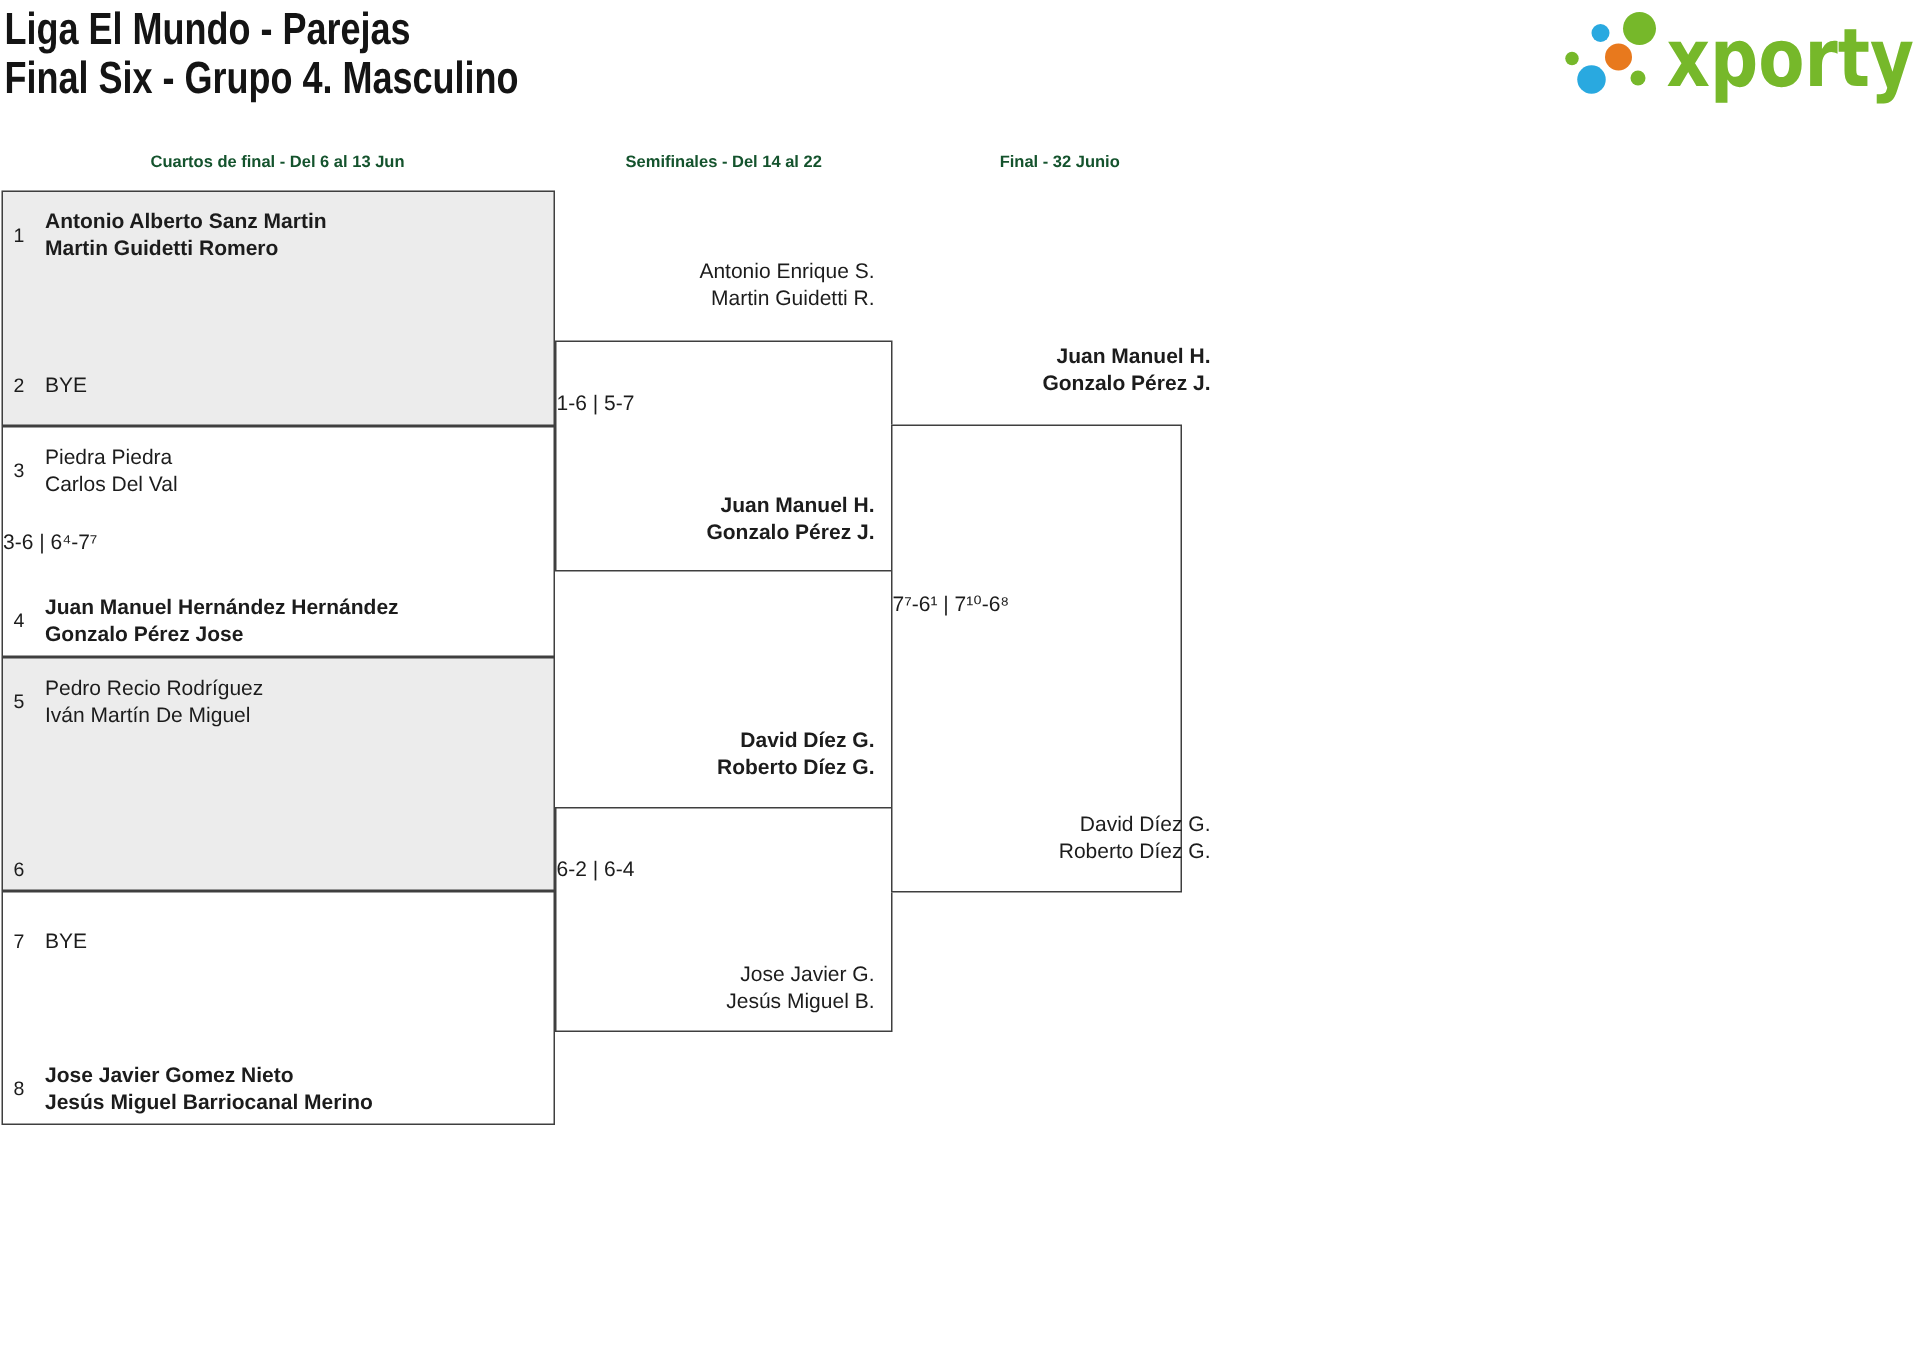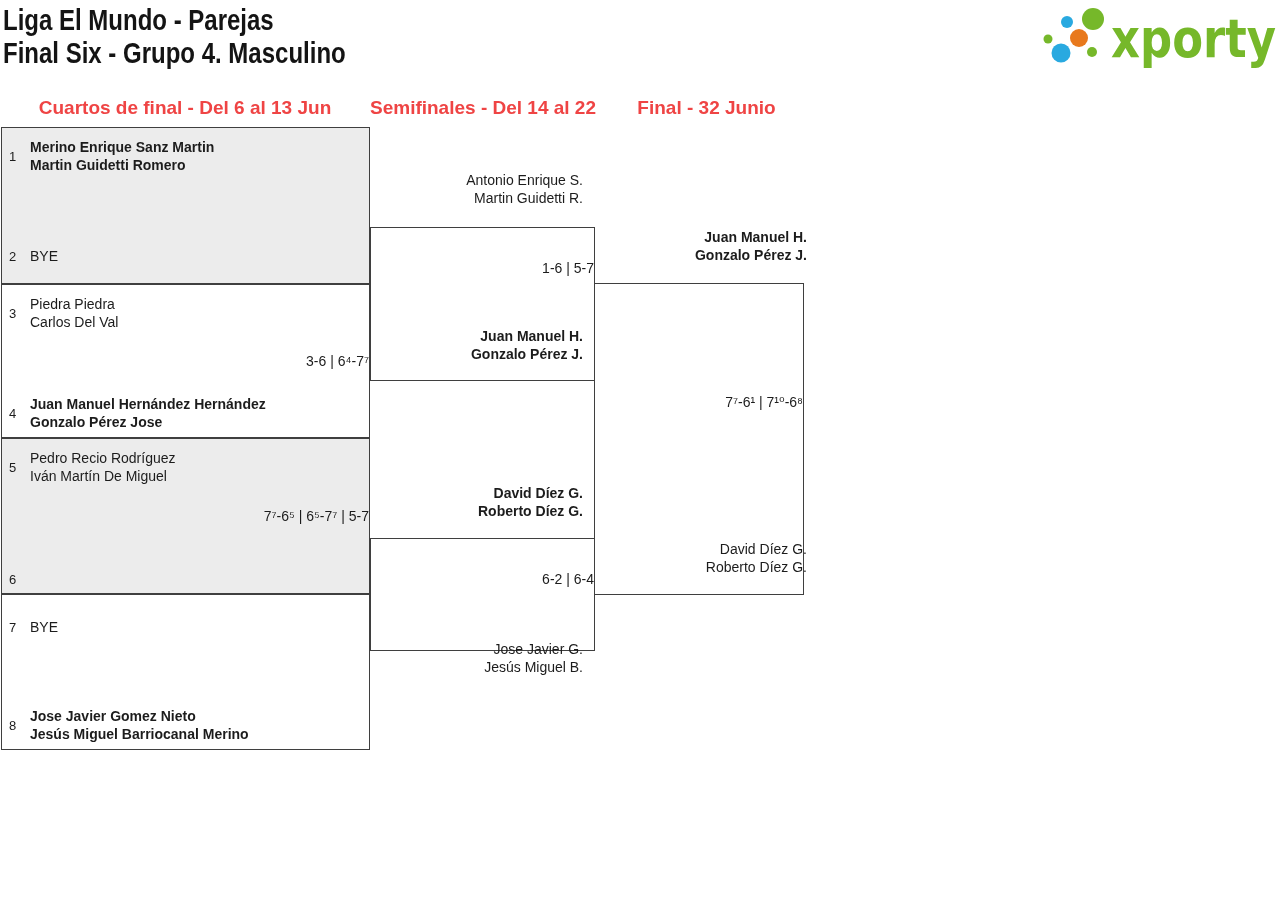--- a/index.html
+++ b/index.html
@@ -18,8 +18,8 @@
   .logo{position:absolute;left:1040px;top:4px;width:240px;height:72px;}
   .logo text{font-family:"DejaVu Sans","Liberation Sans",sans-serif;font-weight:bold;}
   
-  .round-header{position:absolute;top:97px;text-align:center;font-size:19px;
-                font-weight:700;line-height:22px;color:#ef4444;}
+  .round-header{position:absolute;top:97px;text-align:center;font-size:11px;
+                font-weight:700;line-height:22px;color:#14532d;}
   .round-header div{white-space:nowrap;text-align:center;}
   
   .match{position:absolute;box-sizing:border-box;border:1px solid var(--line);background:#fff;}

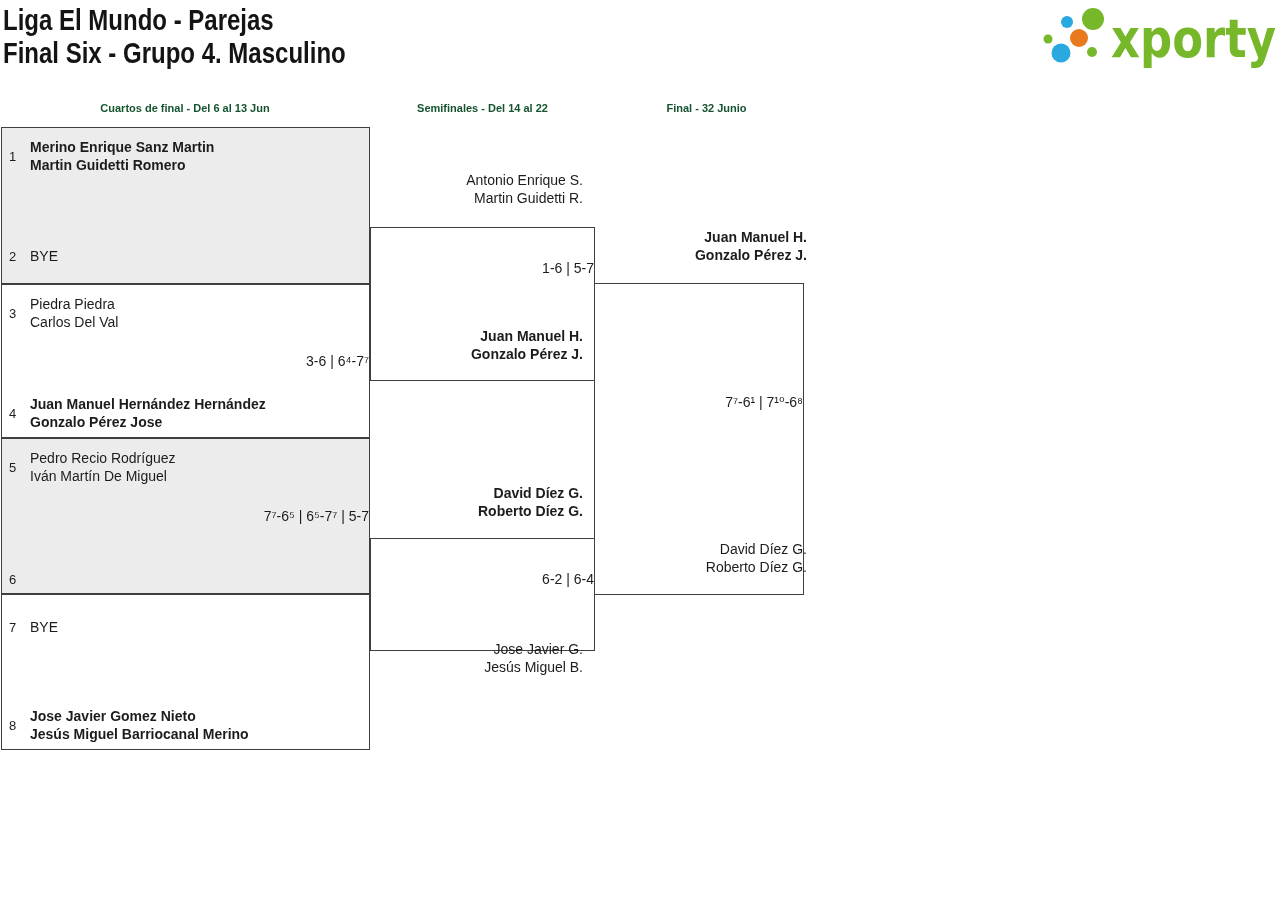--- a/index.html
+++ b/index.html
@@ -76,7 +76,7 @@
     <div class="team-row top">
       <span class="seed">1</span>
       <span class="names bold">
-        <span class="line">Merino Enrique Sanz Martin</span>
+        <span class="line">Antonio Alberto Sanz Martin</span>
         <span class="line">Martin Guidetti Romero</span>
       </span>
     </div>

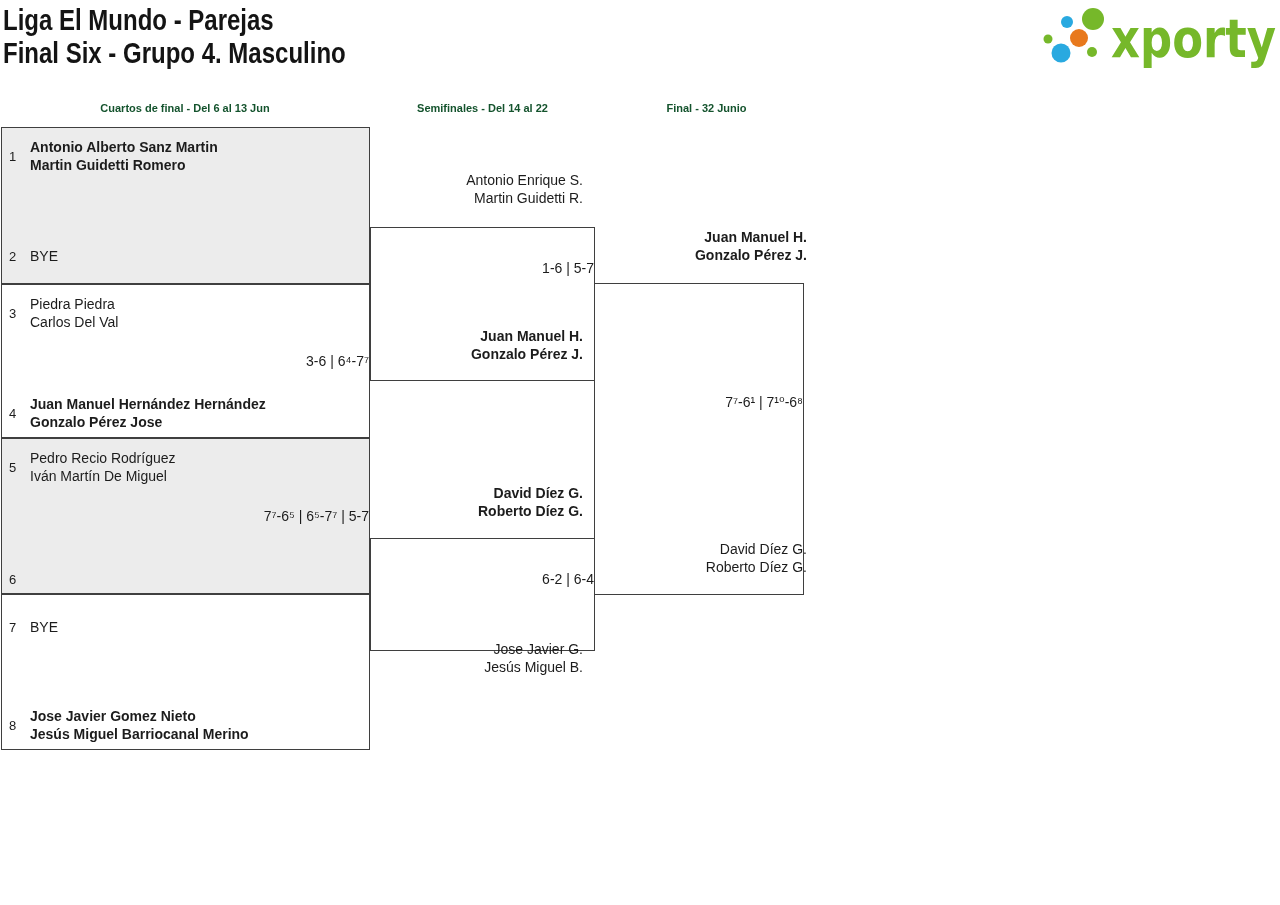--- a/index.html
+++ b/index.html
@@ -36,7 +36,7 @@
   .names .line{display:block;white-space:nowrap;}
   .bold{font-weight:700;}
   
-  .score{position:absolute;left:0;right:0;text-align:right;font-size:14px;color:var(--text);}
+  .score{position:absolute;left:0;right:0;text-align:left;font-size:14px;color:var(--text);}
   .qf .score{top:50%;transform:translateY(-50%);}
   .sf .score{top:32px;}
   .final .score{top:110px;}

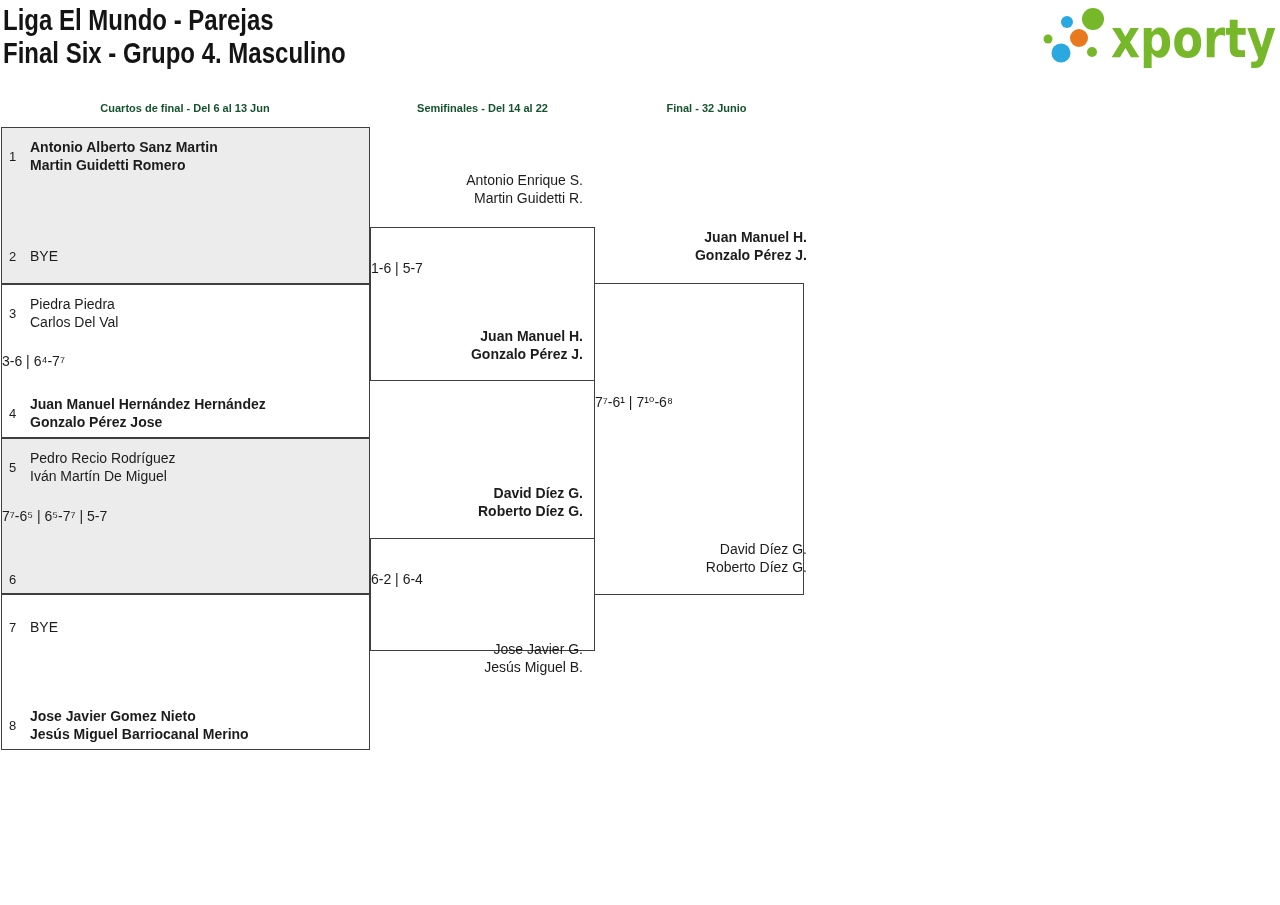--- a/index.html
+++ b/index.html
@@ -143,7 +143,7 @@
     <div class="score">6-2 | 6-4</div>
   </div>
 
-  <div class="match final" style="left:594px;top:283px;width:210px;height:312px">
+  <div class="match final" style="left:594px;top:283px;width:194px;height:312px">
     <div class="score">7⁷-6¹ | 7¹⁰-6⁸</div>
   </div>
 

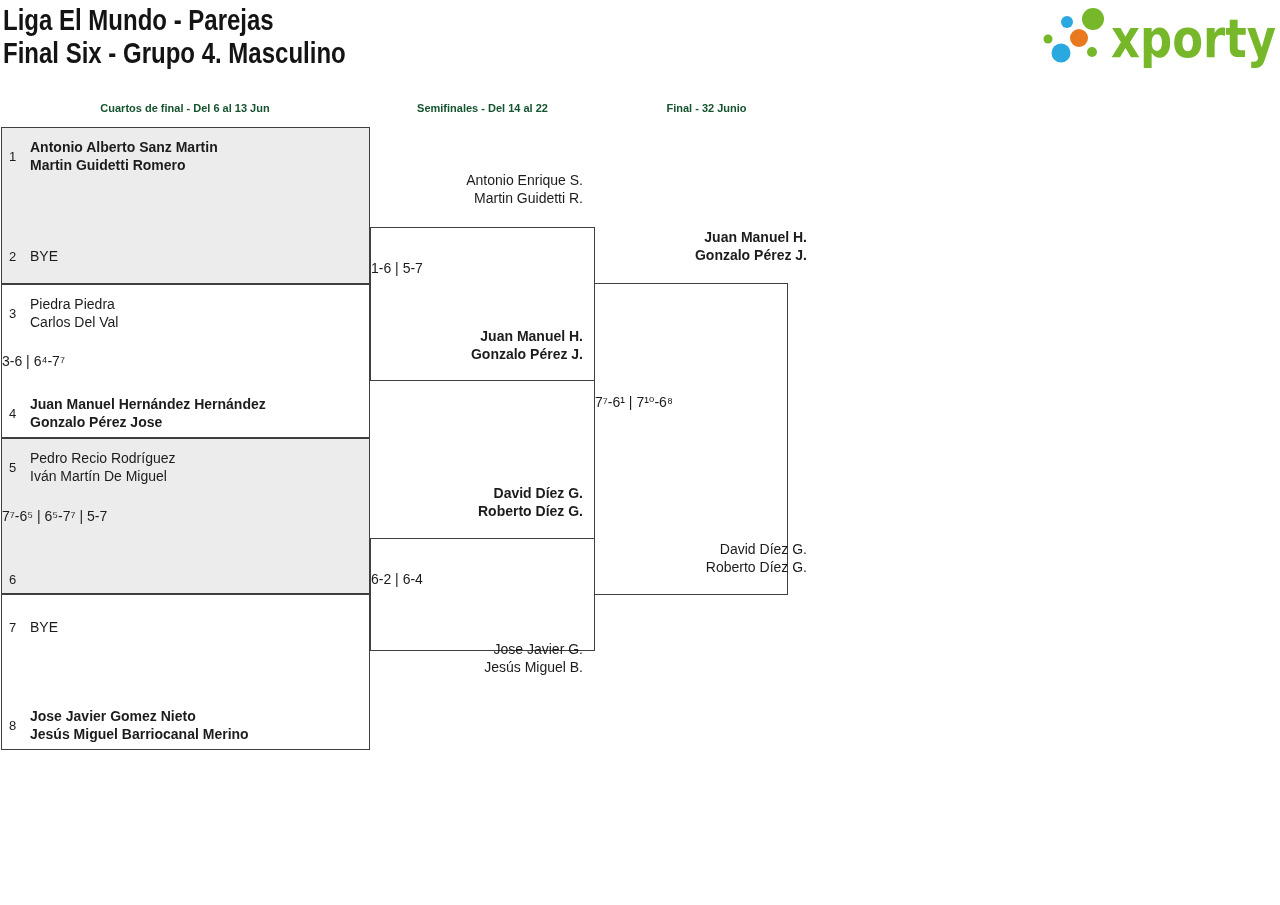--- a/index.html
+++ b/index.html
@@ -114,7 +114,6 @@
         <span class="line">Iván Martín De Miguel</span>
       </span>
     </div>
-    <div class="score">7⁷-6⁵ | 6⁵-7⁷ | 5-7</div>
     <div class="team-row bottom">
       <span class="seed">6</span>
     </div>

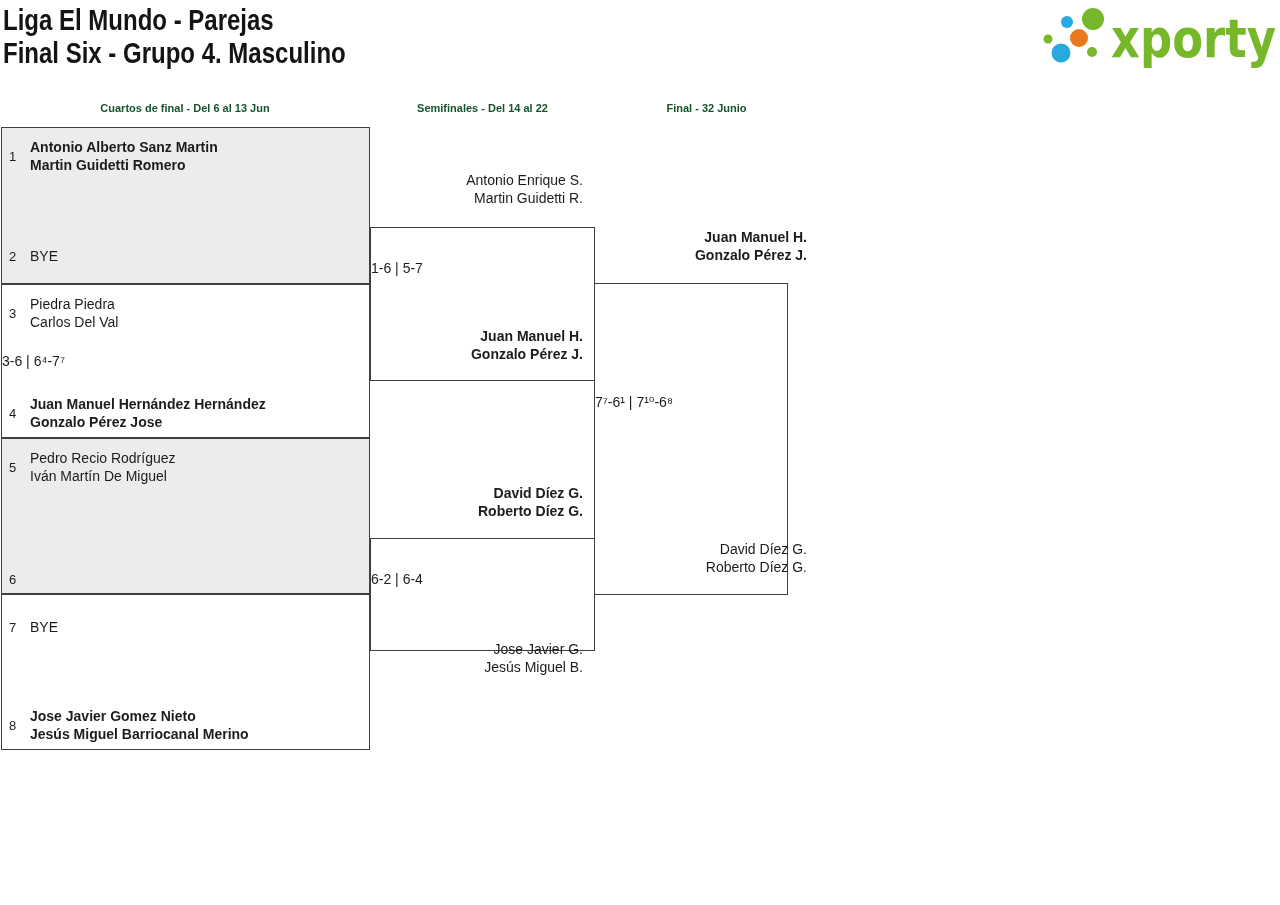--- a/index.html
+++ b/index.html
@@ -138,7 +138,7 @@
   <div class="match sf" style="left:370px;top:227px;width:225px;height:154px">
     <div class="score">1-6 | 5-7</div>
   </div>
-  <div class="match sf" style="left:370px;top:538px;width:225px;height:113px">
+  <div class="match sf" style="left:370px;top:538px;width:225px;height:150px">
     <div class="score">6-2 | 6-4</div>
   </div>
 

